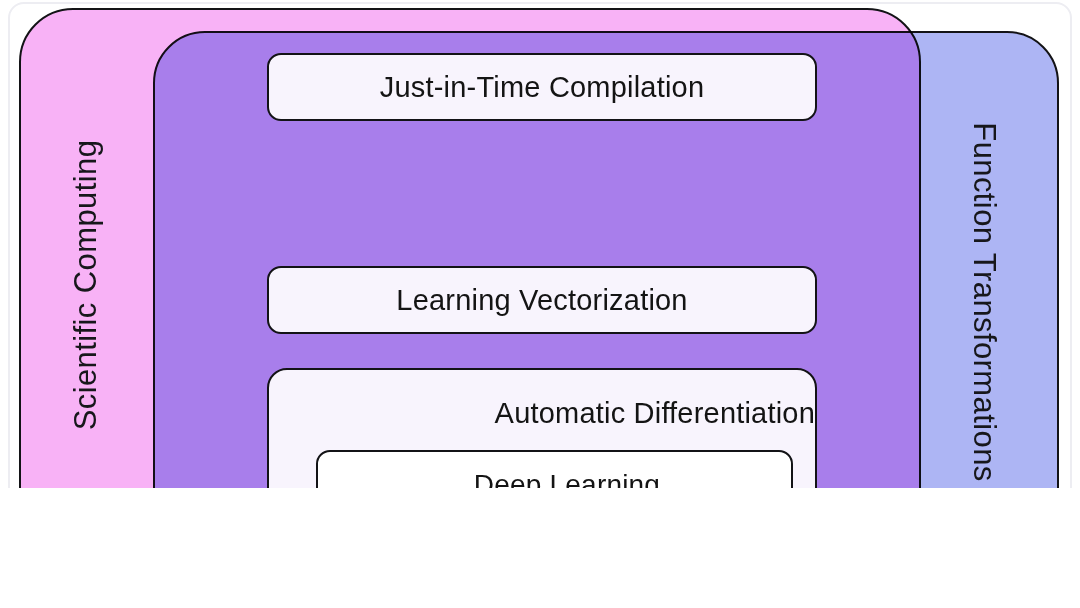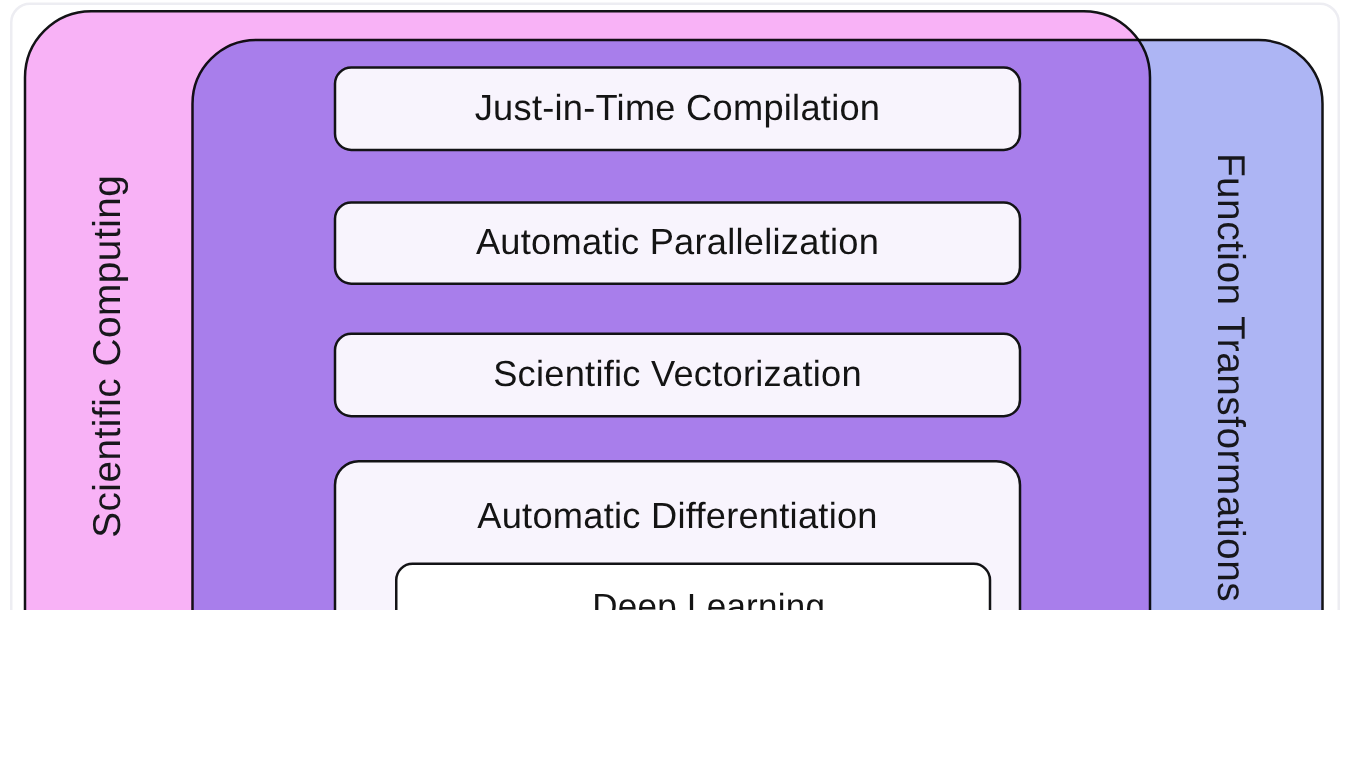--- a/index.html
+++ b/index.html
@@ -144,9 +144,6 @@
     <span>Just-in-Time Compilation</span>
   </div>
 
-  <div class="tbox b2">
-    <span>Automatic Parallelization</span>
-  </div>
 
   <div class="tbox b3">
     <span>Scientific Vectorization</span>

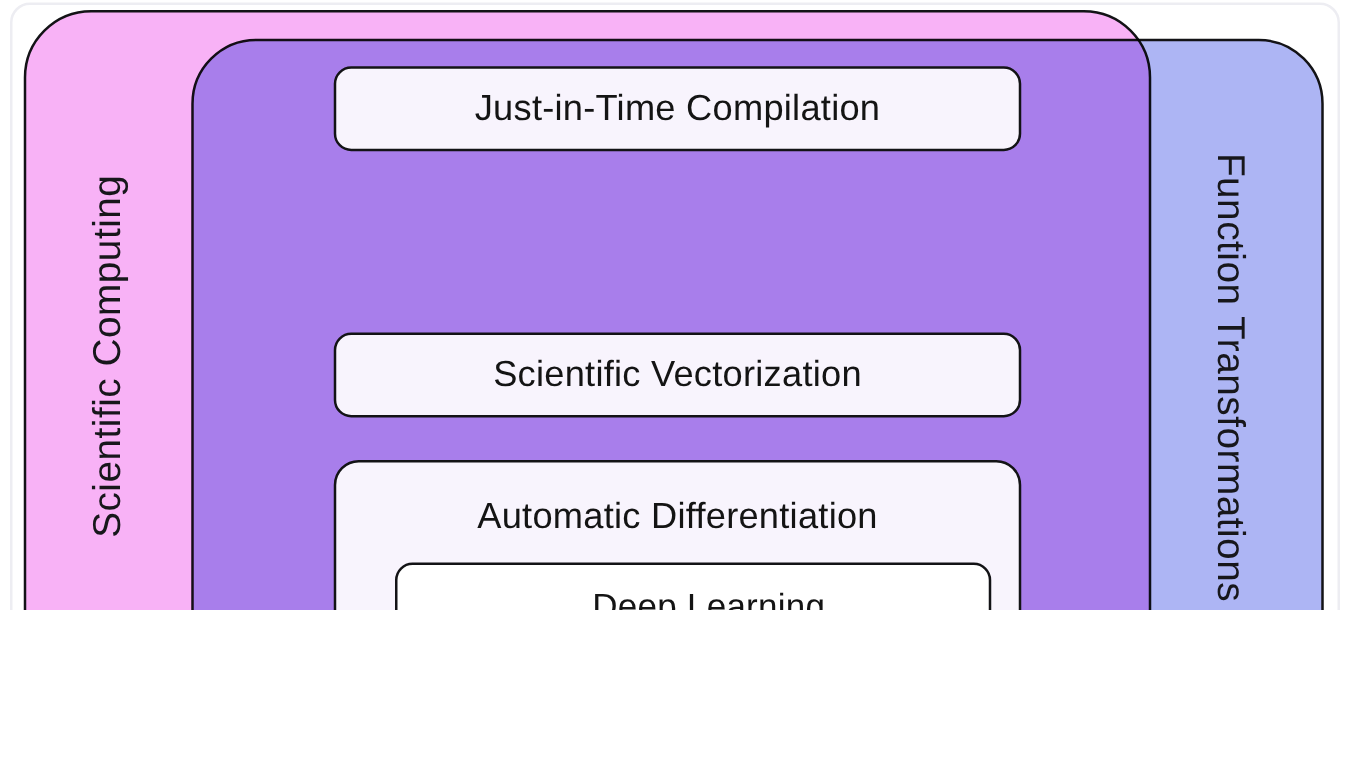--- a/index.html
+++ b/index.html
@@ -146,7 +146,7 @@
 
 
   <div class="tbox b3">
-    <span>Scientific Vectorization</span>
+    <span>Learning Vectorization</span>
   </div>
 
   <div class="tbox b4">

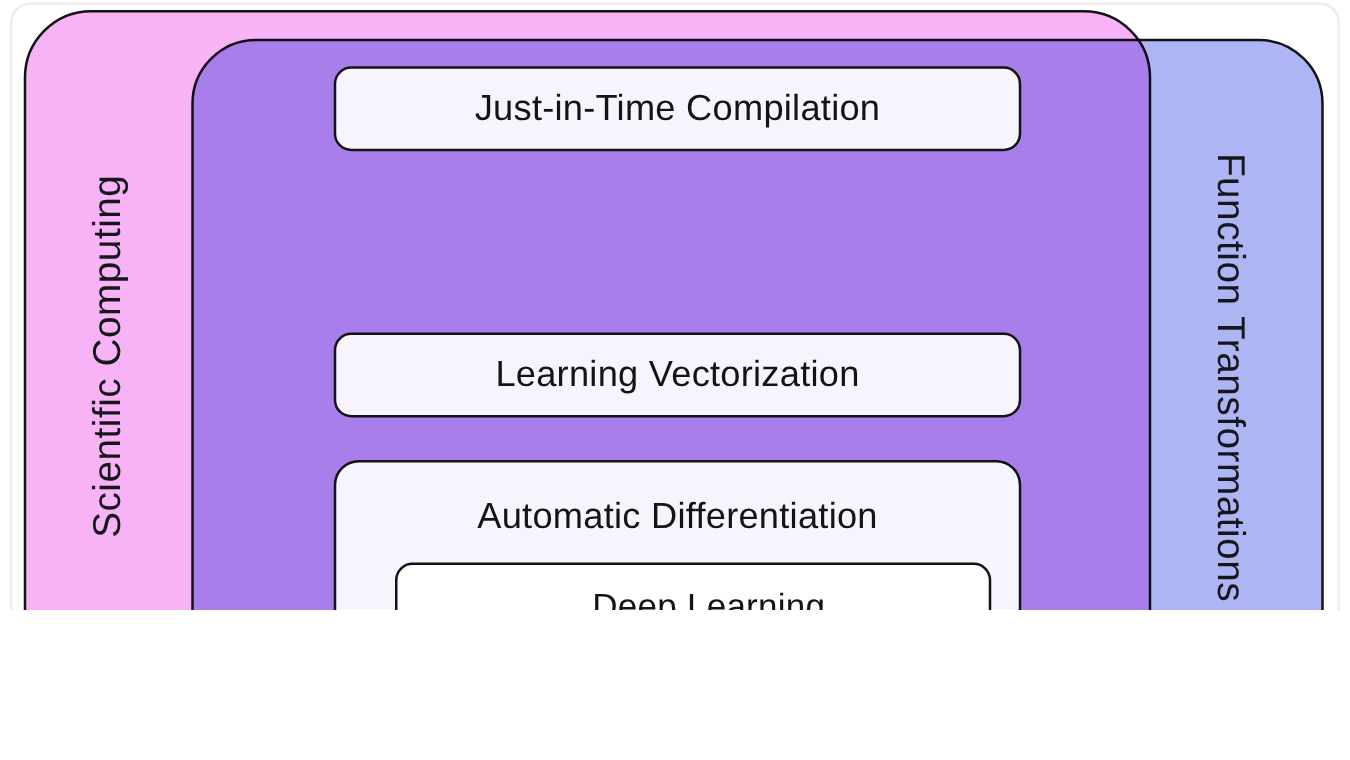--- a/index.html
+++ b/index.html
@@ -73,7 +73,7 @@
     display: block;
   }
   .b4-label {
-    text-align: center;
+    text-align: right;
     margin-top: 27px;
     font-size: 29px;
     color: #141414;

